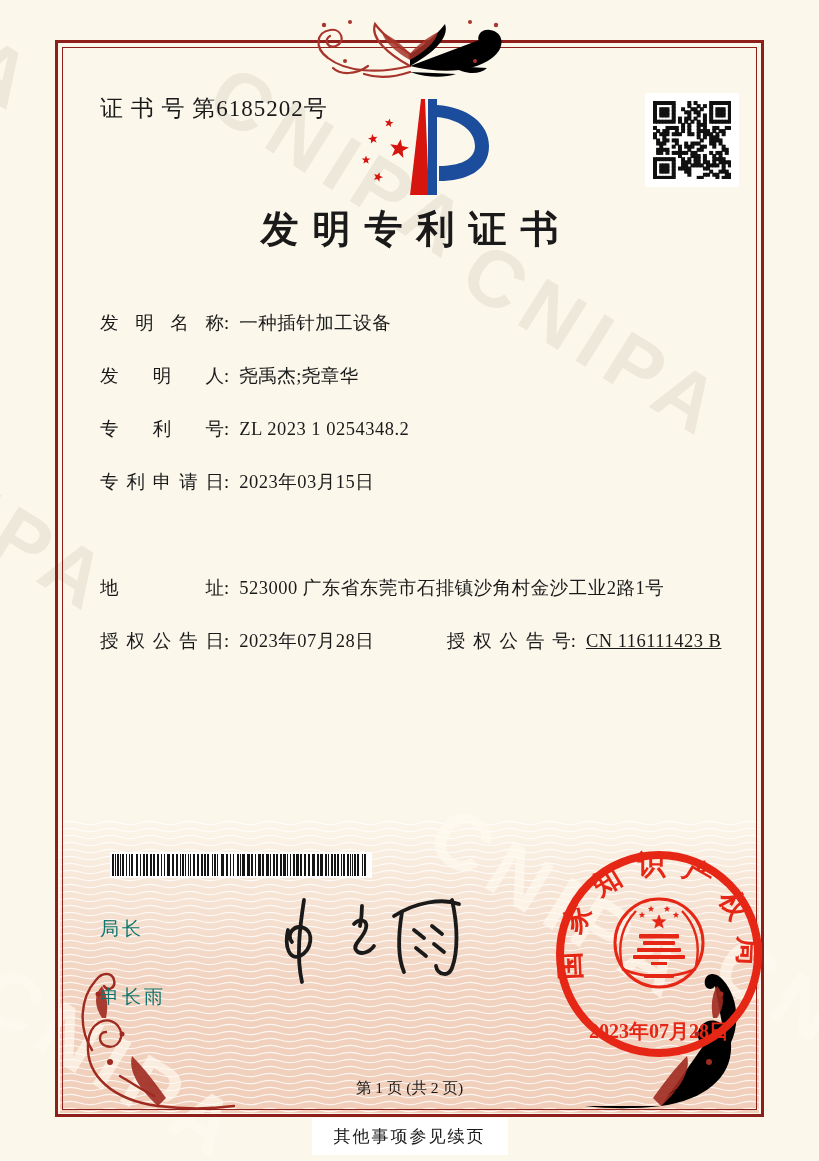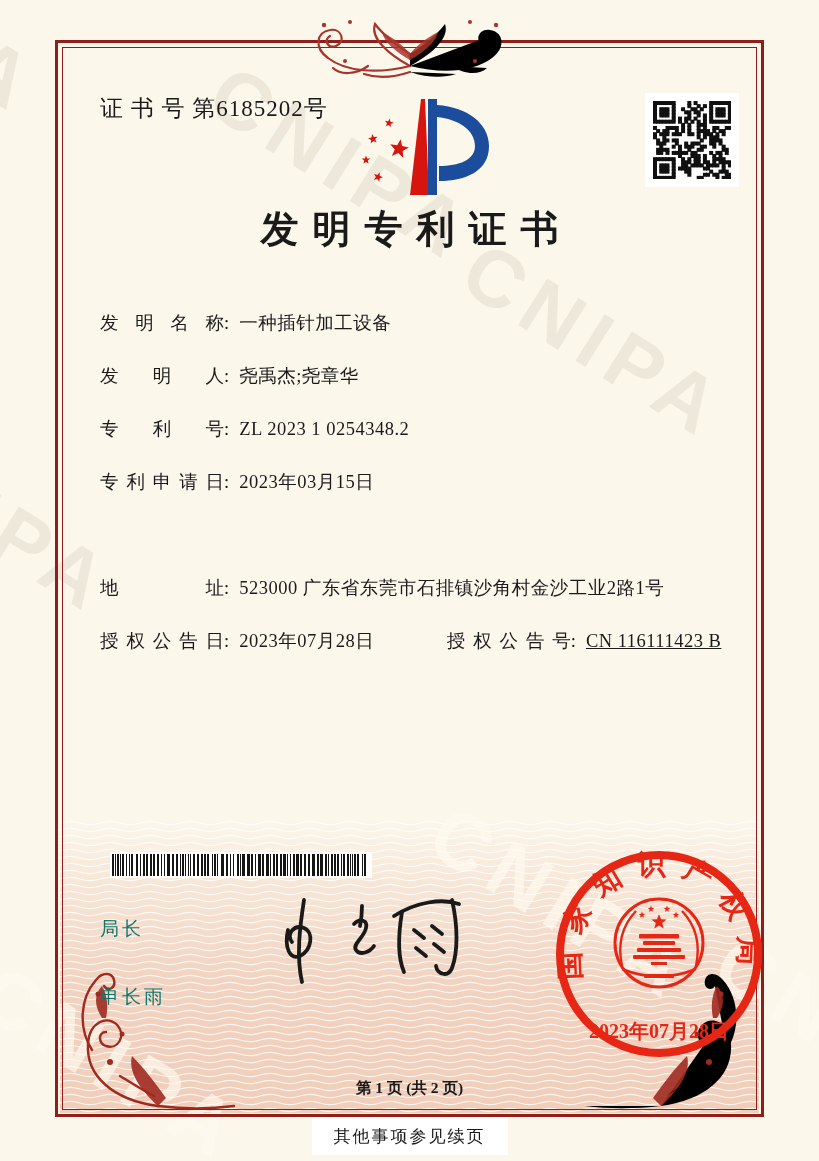--- a/index.html
+++ b/index.html
@@ -67,7 +67,7 @@
   #sig-title{top:916px;}
   #sig-name{top:984px;}
   
-  #page-info{left:0; right:0; top:1078px; text-align:center; font-size:15.5px;font-weight:bold;}
+  #page-info{left:0; right:0; top:1078px; text-align:center; font-size:15.5px;}
   #note-box{
     left:50%; top:1118px; transform:translateX(-50%);
     background:#ffffff; padding:7px 22px; font-size:17px; letter-spacing:2px;

